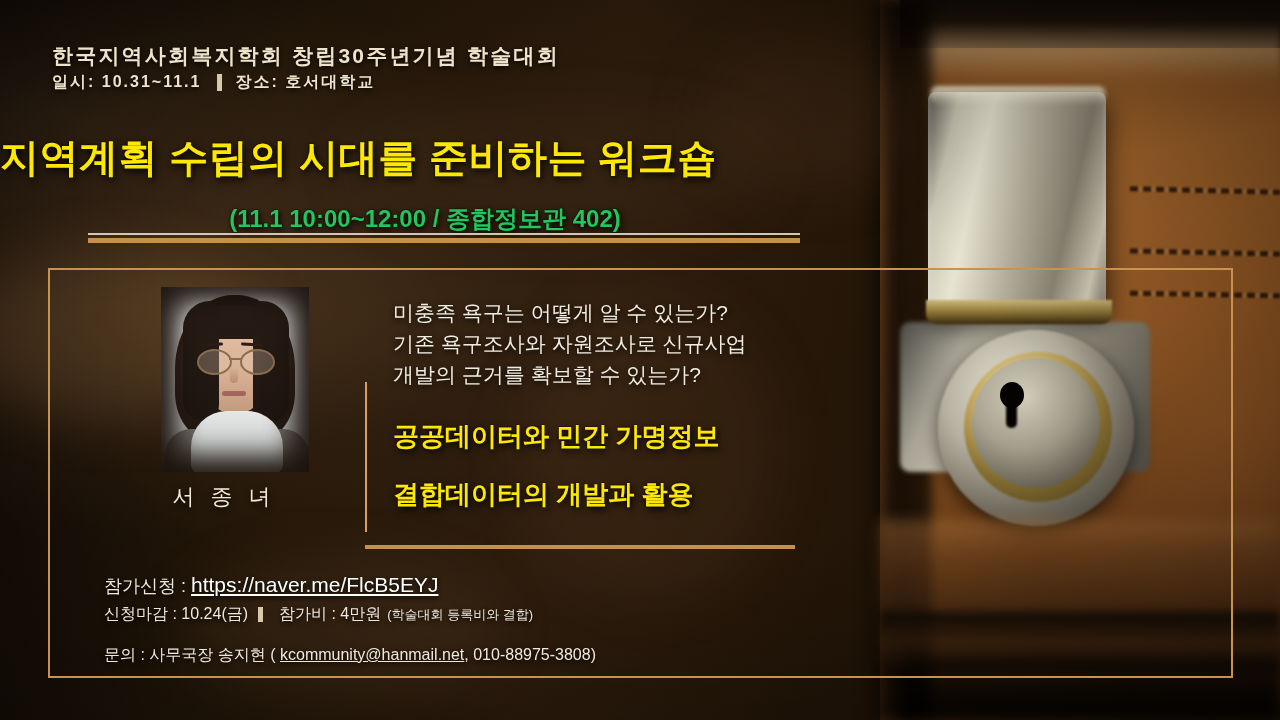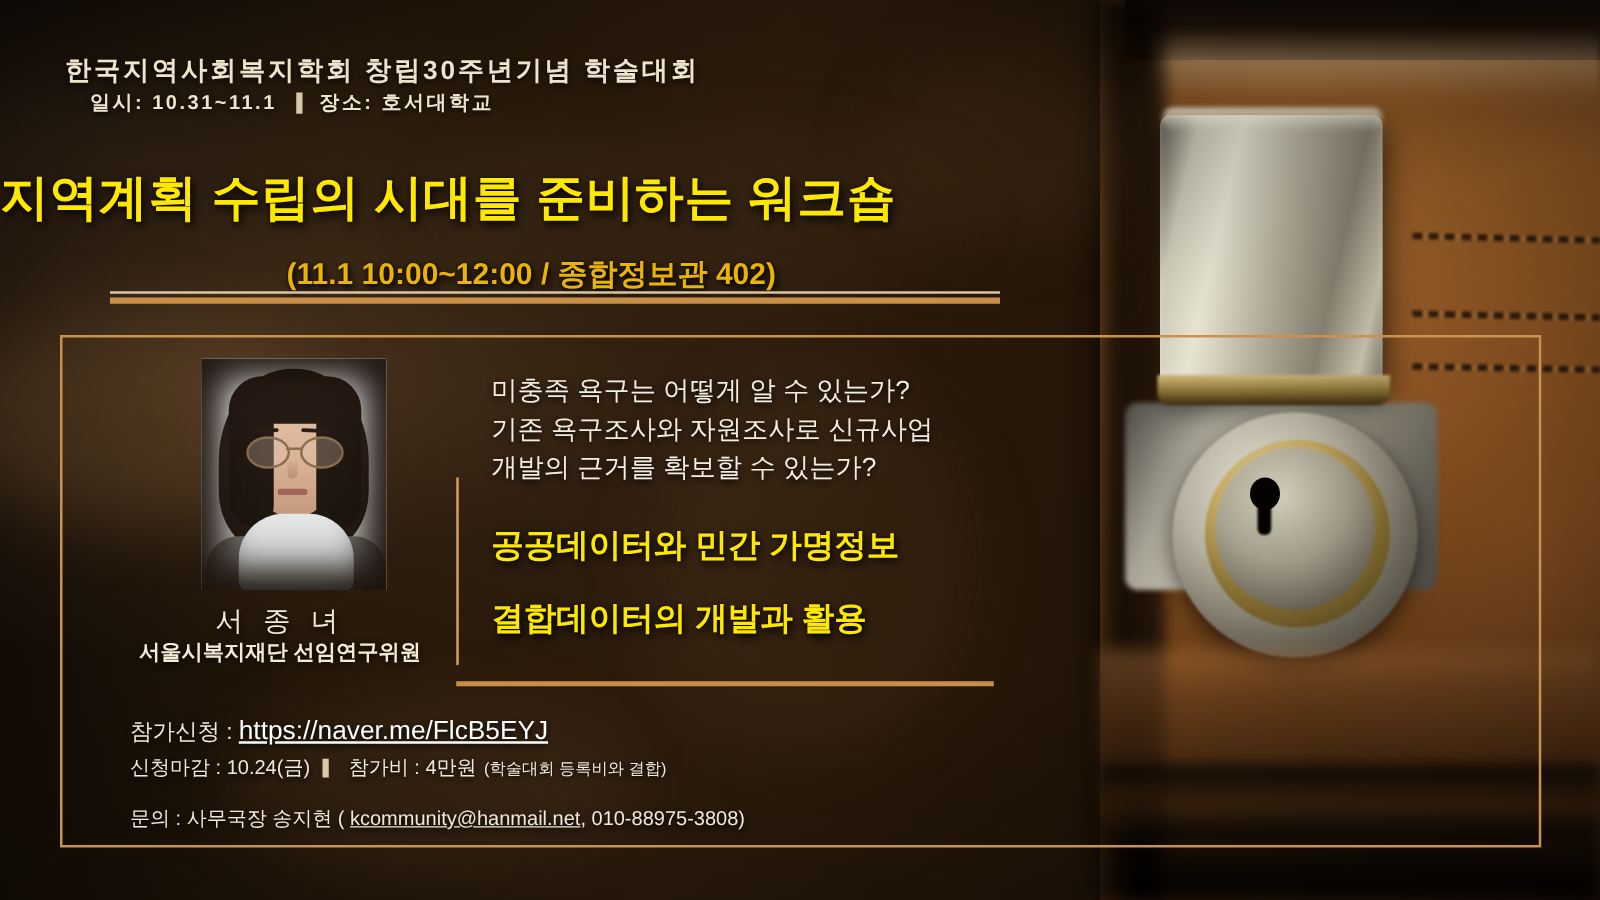--- a/index.html
+++ b/index.html
@@ -171,7 +171,7 @@
     color: #efe3cb;
     text-shadow: 0 2px 5px rgba(0,0,0,0.85);
     white-space: nowrap;
-    display: flex; align-items: center; margin-left: 20px;
+    display: flex; align-items: center;
   }
   .sep-bar {
     display: inline-block;

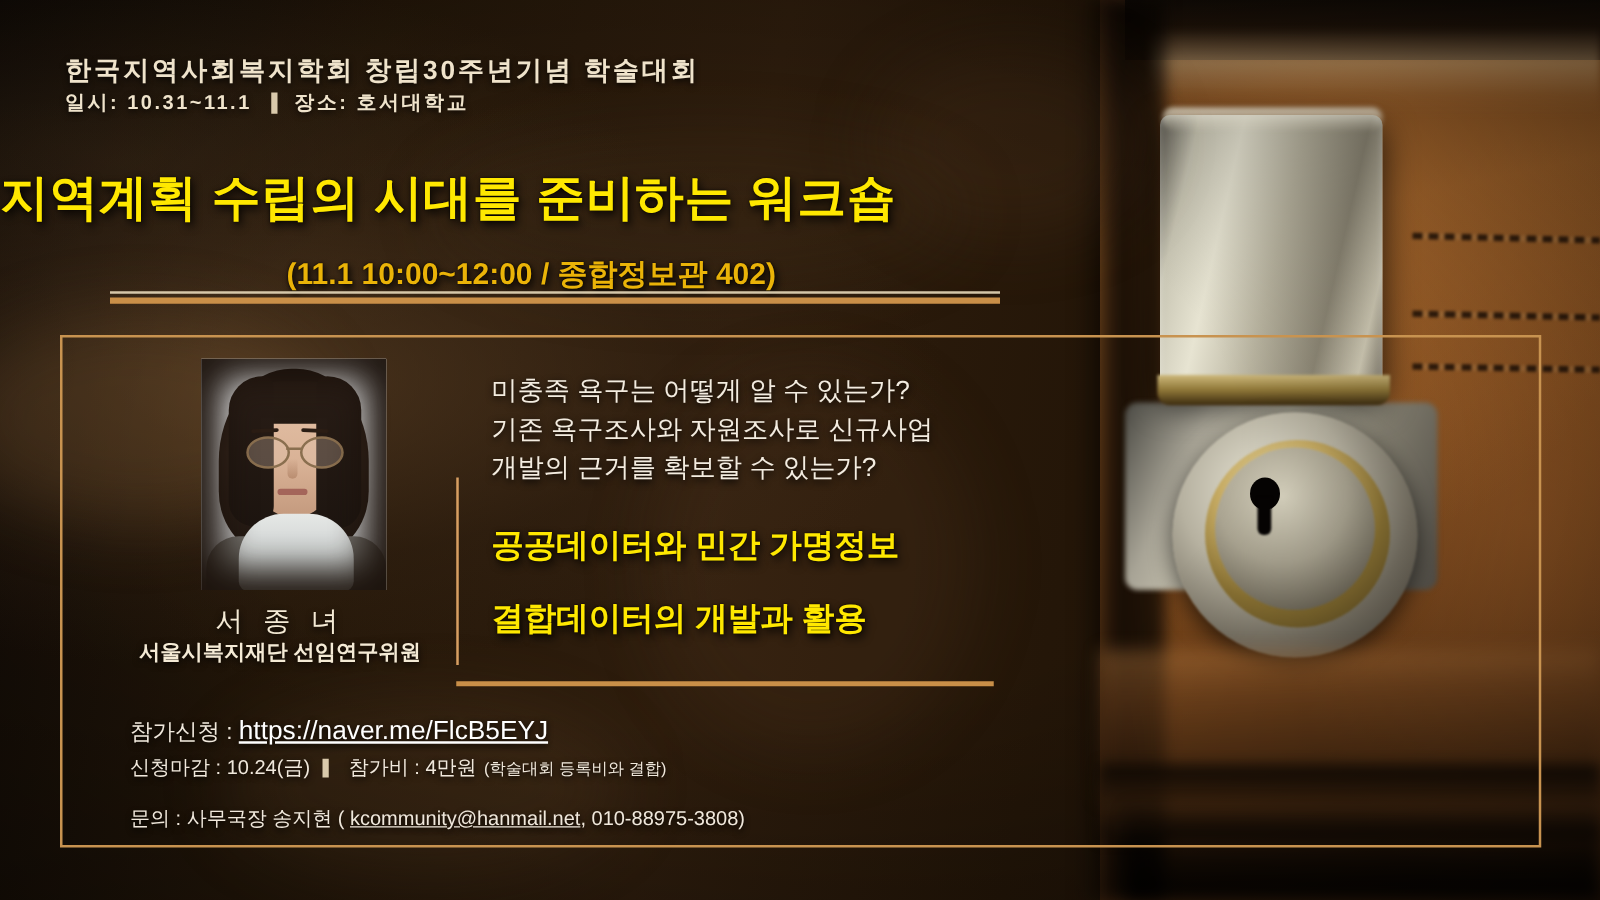--- a/index.html
+++ b/index.html
@@ -193,7 +193,7 @@
     position: absolute; left: 0; right: 0; top: 203px;
     text-align: center;
     font-size: 24px; font-weight: 700;
-    color: #eab308;
+    color: #22c55e;
     text-shadow: 0 0 2px rgba(0,0,0,0.9), 2px 3px 6px rgba(0,0,0,0.95);
     padding-right: 430px;
   }

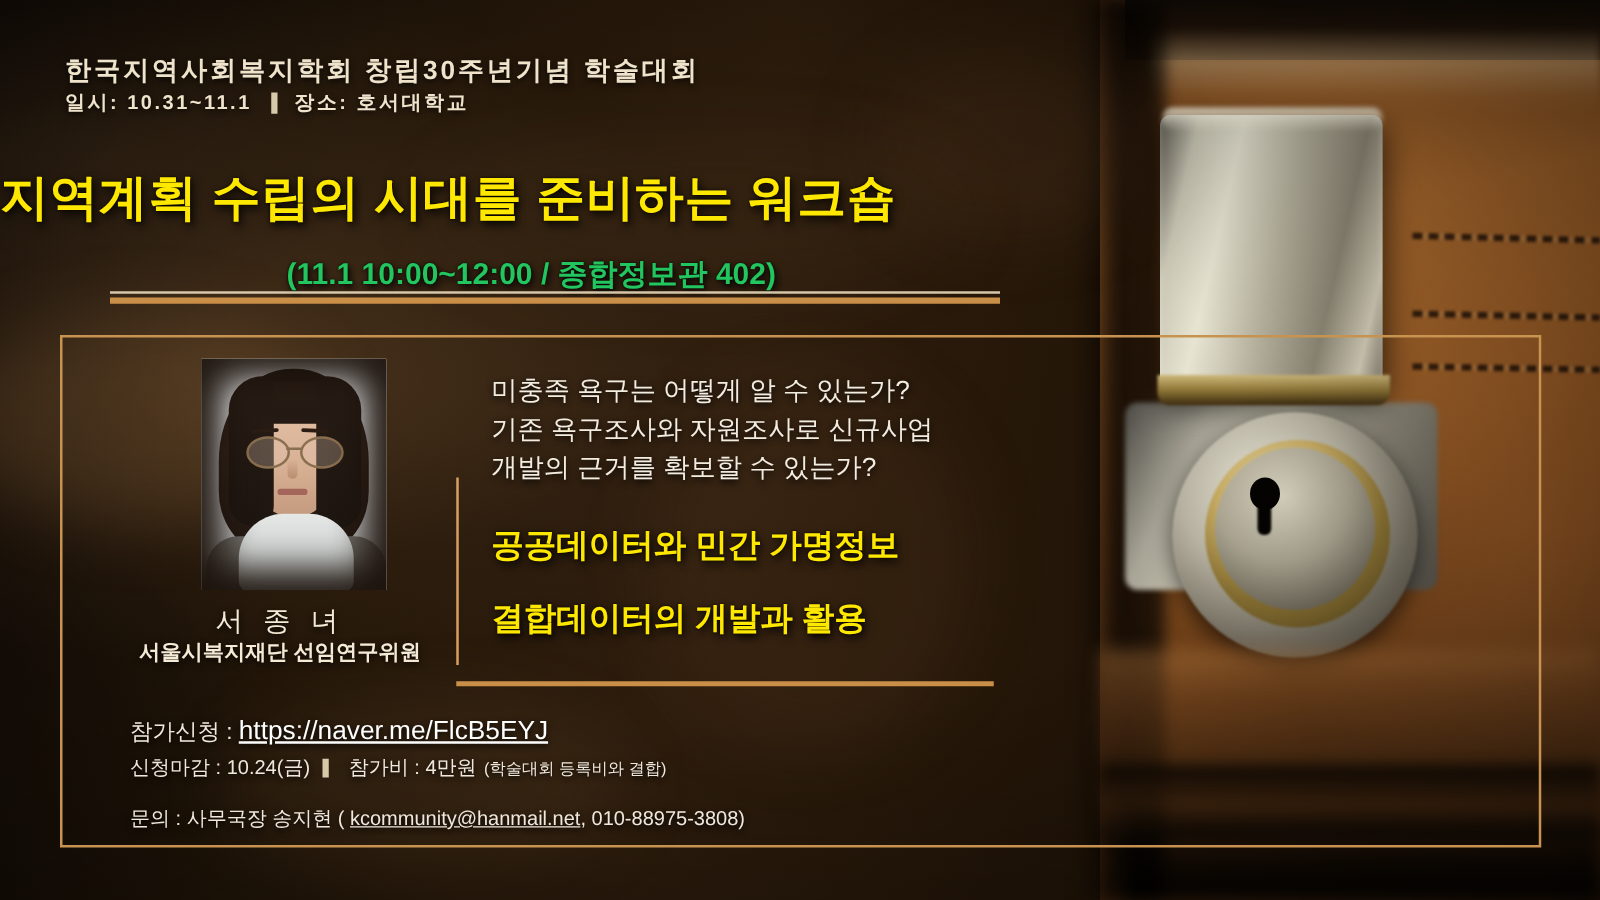--- a/index.html
+++ b/index.html
@@ -430,7 +430,6 @@
     </div>
 
     <div class="speaker-name">서 종 녀</div>
-    <div class="speaker-affil">서울시복지재단 선임연구위원</div>
 
     <div class="v-divider"></div>
 

